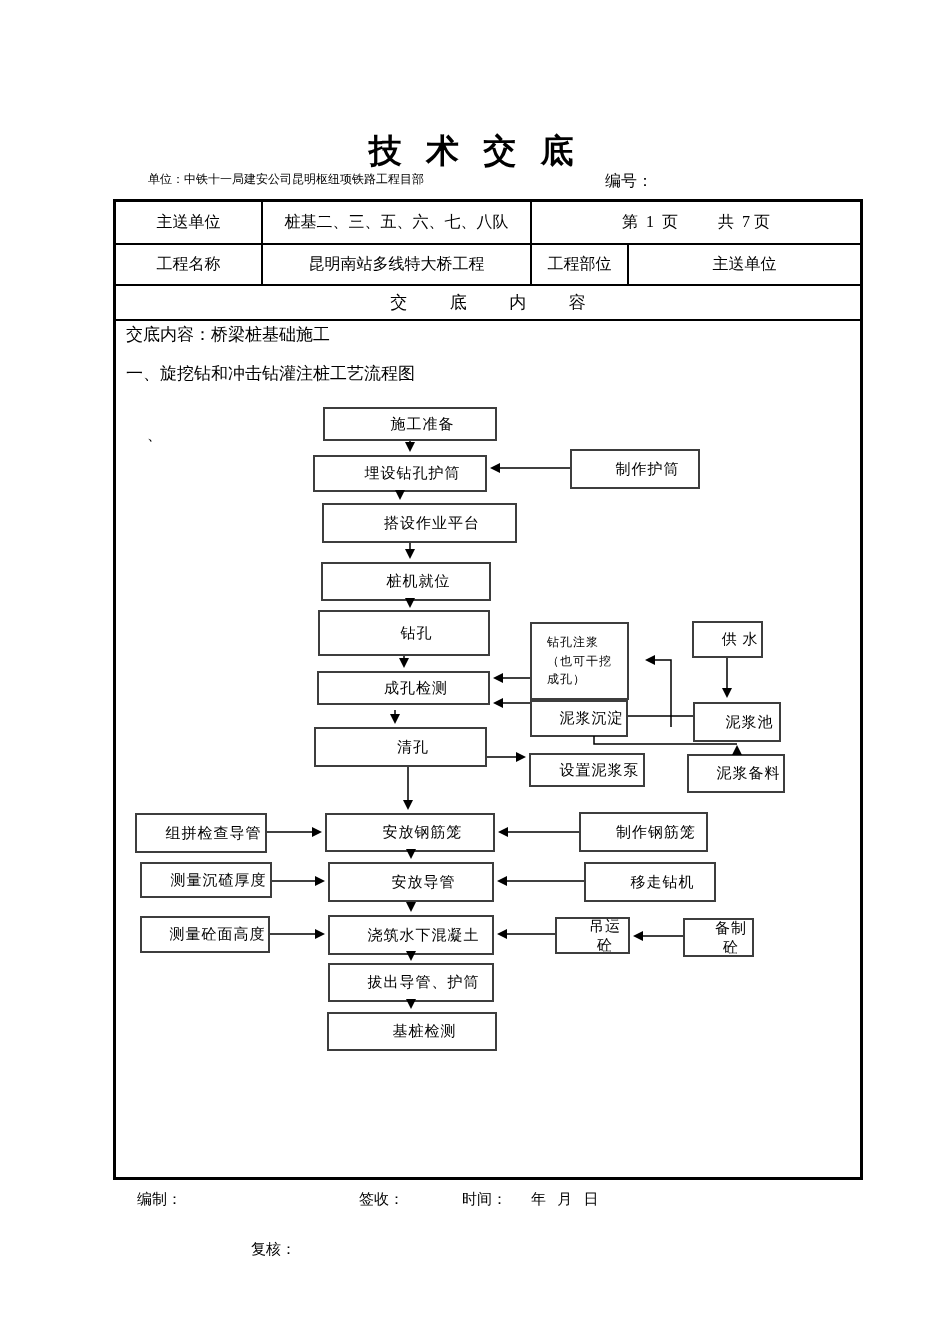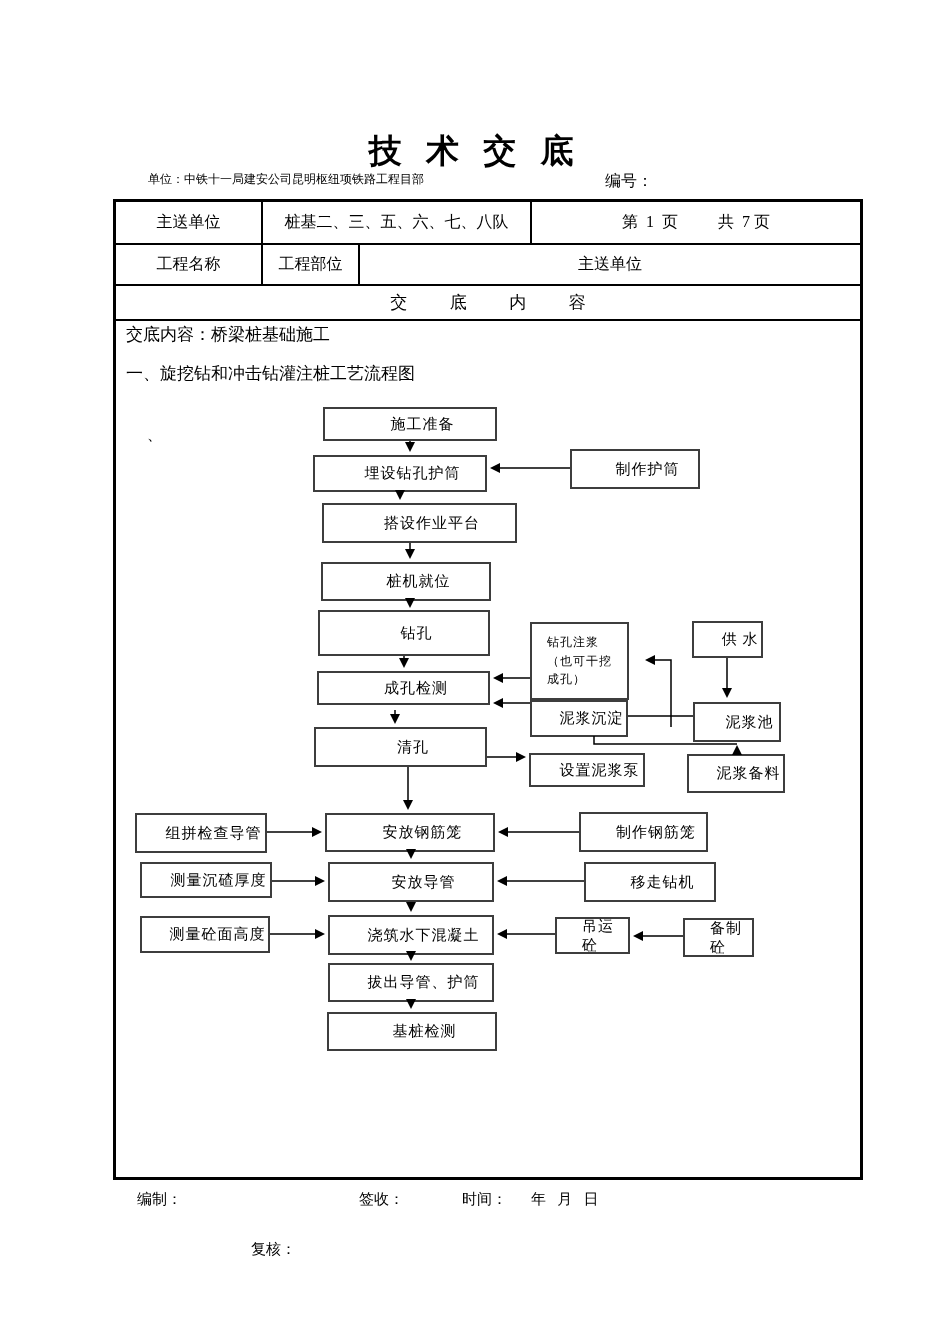--- a/index.html
+++ b/index.html
@@ -61,6 +61,7 @@
     </div>
     <div class="trow r2">
       <div class="tcell br w1">工程名称</div>
+      <div class="tcell br w2">昆明南站多线特大桥工程</div>
       <div class="tcell br w3">工程部位</div>
       <div class="tcell grow">主送单位</div>
     </div>

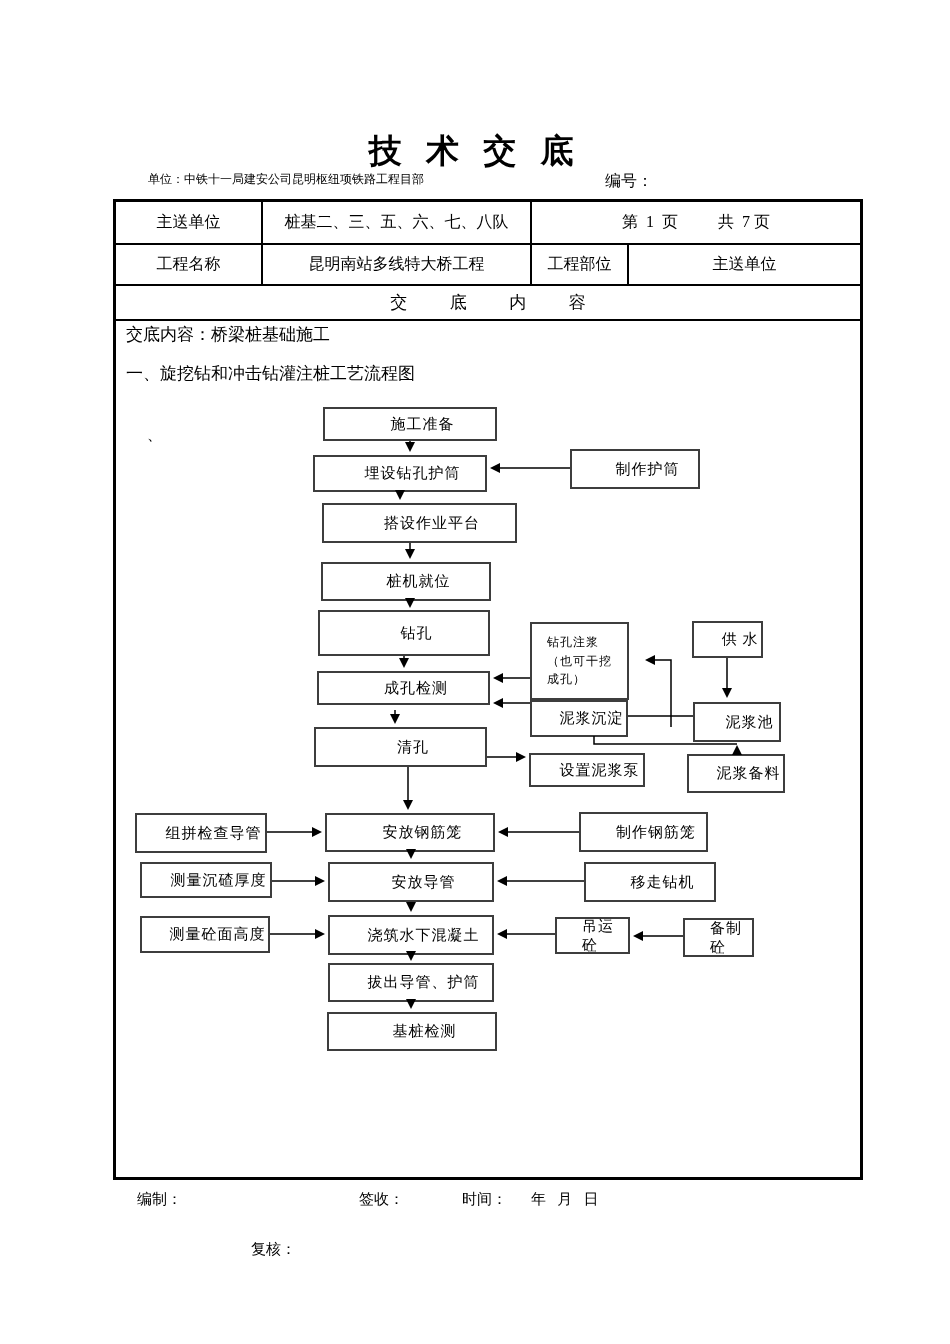--- a/index.html
+++ b/index.html
@@ -33,7 +33,7 @@
 
   
   .node{position:absolute;border:2px solid #3d3d3d;background:#fff;box-sizing:border-box;
-        display:flex;align-items:center;justify-content:center;
+        display:flex;align-items:center;justify-content:center;text-align:center;
         font-size:15px;letter-spacing:1px;padding-left:25px;}
   .node.multiline{white-space:pre-line;justify-content:flex-start;text-align:left;
         padding-left:15px;font-size:12px;line-height:1.55;}

